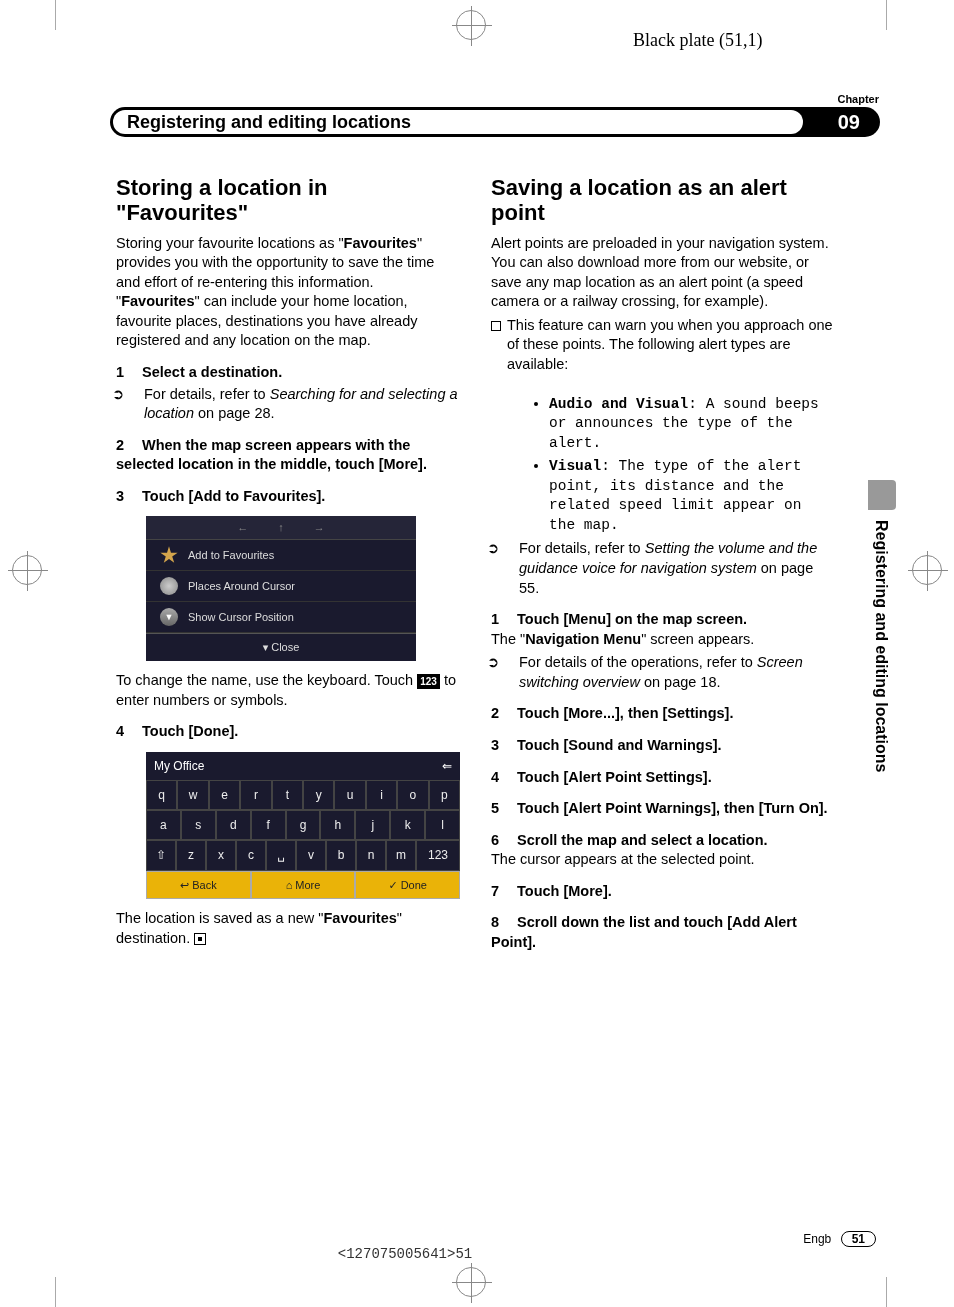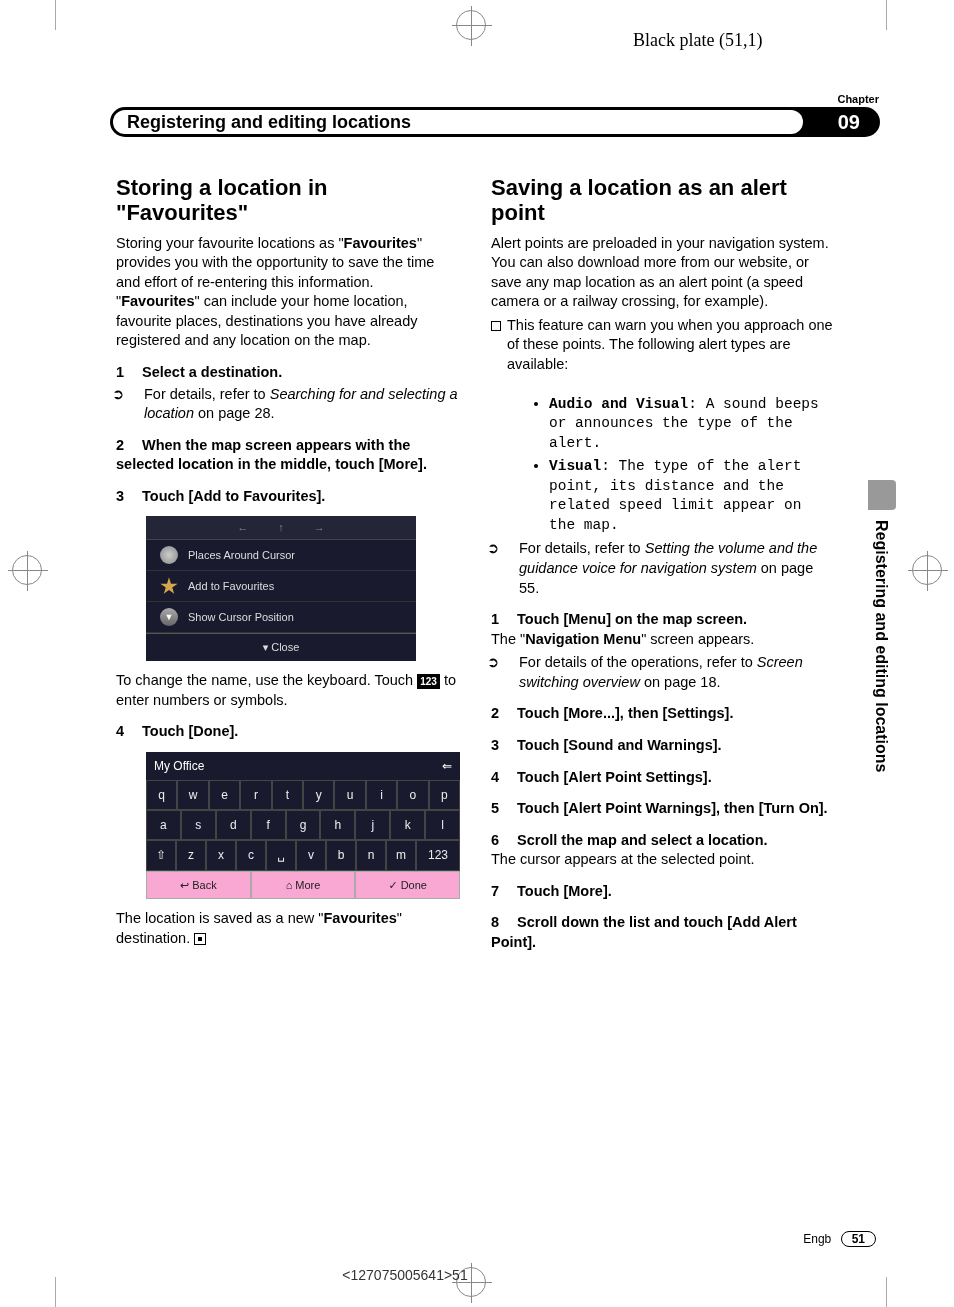--- a/index.html
+++ b/index.html
@@ -295,12 +295,12 @@
           <span>→</span>
         </div>
       <div class="menu-row">
+          <span class="icon-star"></span>
+          <span>Add to Favourites</span>
+        </div>
+      <div class="menu-row">
           <span class="icon-circle"></span>
           <span>Places Around Cursor</span>
-        </div>
-      <div class="menu-row">
-          <span class="icon-star"></span>
-          <span>Add to Favourites</span>
         </div>
       <div class="menu-row">
           <span class="icon-v">▼</span>

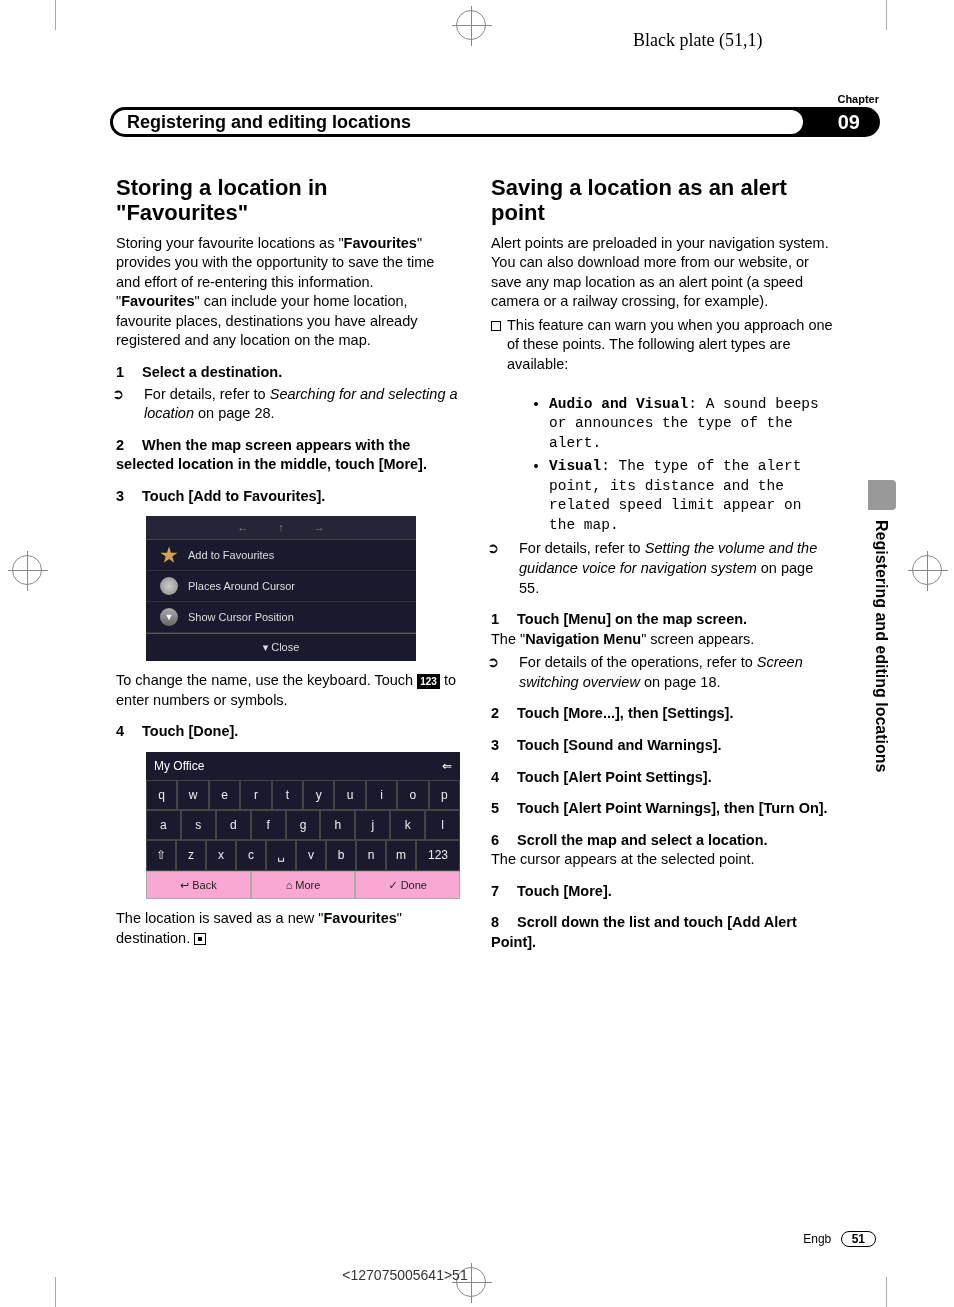--- a/index.html
+++ b/index.html
@@ -172,7 +172,7 @@
     font-size: 12px;
   }
   .kb-row span.wide { flex: 1.5; }
-  .kb-btns { display: flex; background: #f9a8d4; color: #222; }
+  .kb-btns { display: flex; background: #eab308; color: #222; }
   .kb-btns div { flex: 1; text-align: center; padding: 6px; font-size: 11px; border: 1px solid #aaa; }
   .num-badge {
     display: inline-block;

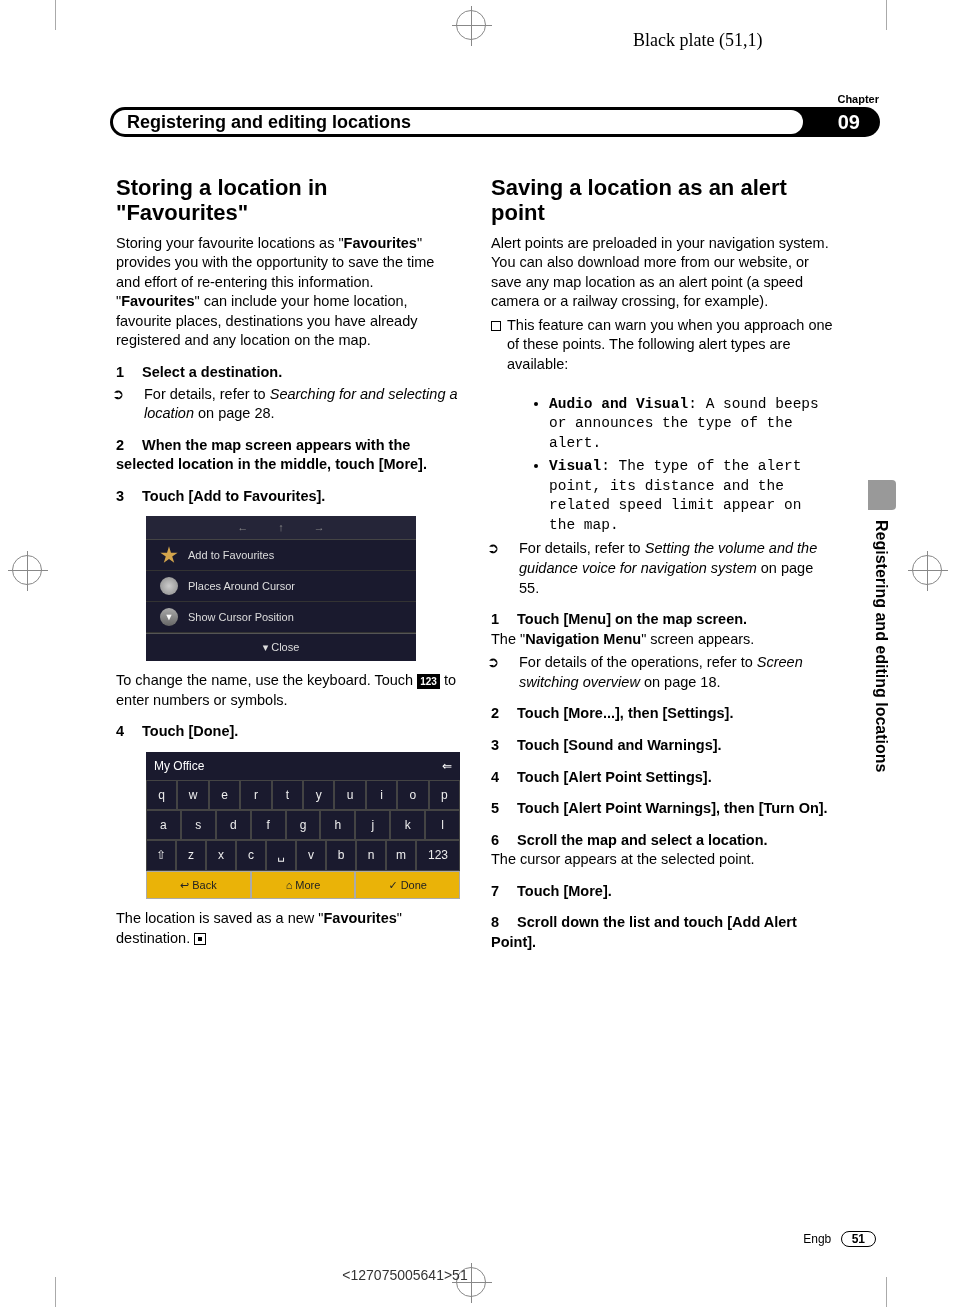--- a/index.html
+++ b/index.html
@@ -241,13 +241,13 @@
   }
   .footer-code {
     position: absolute;
-    bottom: 24px;
+    bottom: 45px;
     left: 0;
     width: 810px;
     text-align: center;
     font-size: 14px;
     color: #333;
-    font-family: Liberation Sans, sans-serif;
+    font-family: Liberation Mono, monospace;
   }
 </style>
 </head>

